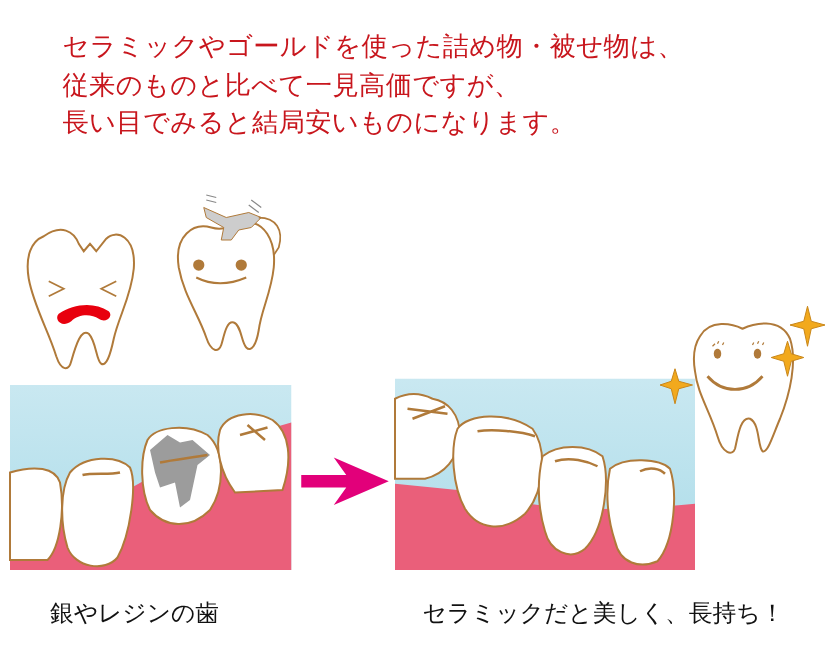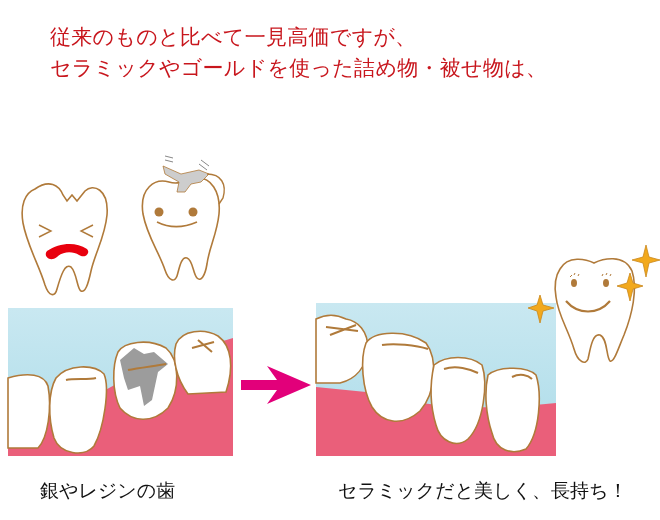--- a/index.html
+++ b/index.html
@@ -17,8 +17,8 @@
 <body>
 
 <div class="headline">
+  <div>セラミックやゴールドを使った詰め物・被せ物は、</div>
   <div>従来のものと比べて一見高価ですが、</div>
-  <div>セラミックやゴールドを使った詰め物・被せ物は、</div>
 </div>
 
 <svg style="left:15px;top:175px" width="100" height="130" viewBox="0 0 100 130">

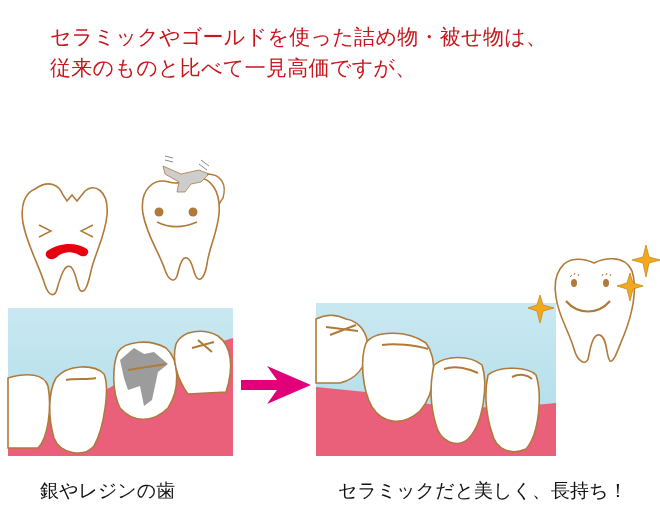--- a/index.html
+++ b/index.html
@@ -19,6 +19,7 @@
 <div class="headline">
   <div>セラミックやゴールドを使った詰め物・被せ物は、</div>
   <div>従来のものと比べて一見高価ですが、</div>
+  <div>長い目でみると結局安いものになります。</div>
 </div>
 
 <svg style="left:15px;top:175px" width="100" height="130" viewBox="0 0 100 130">

